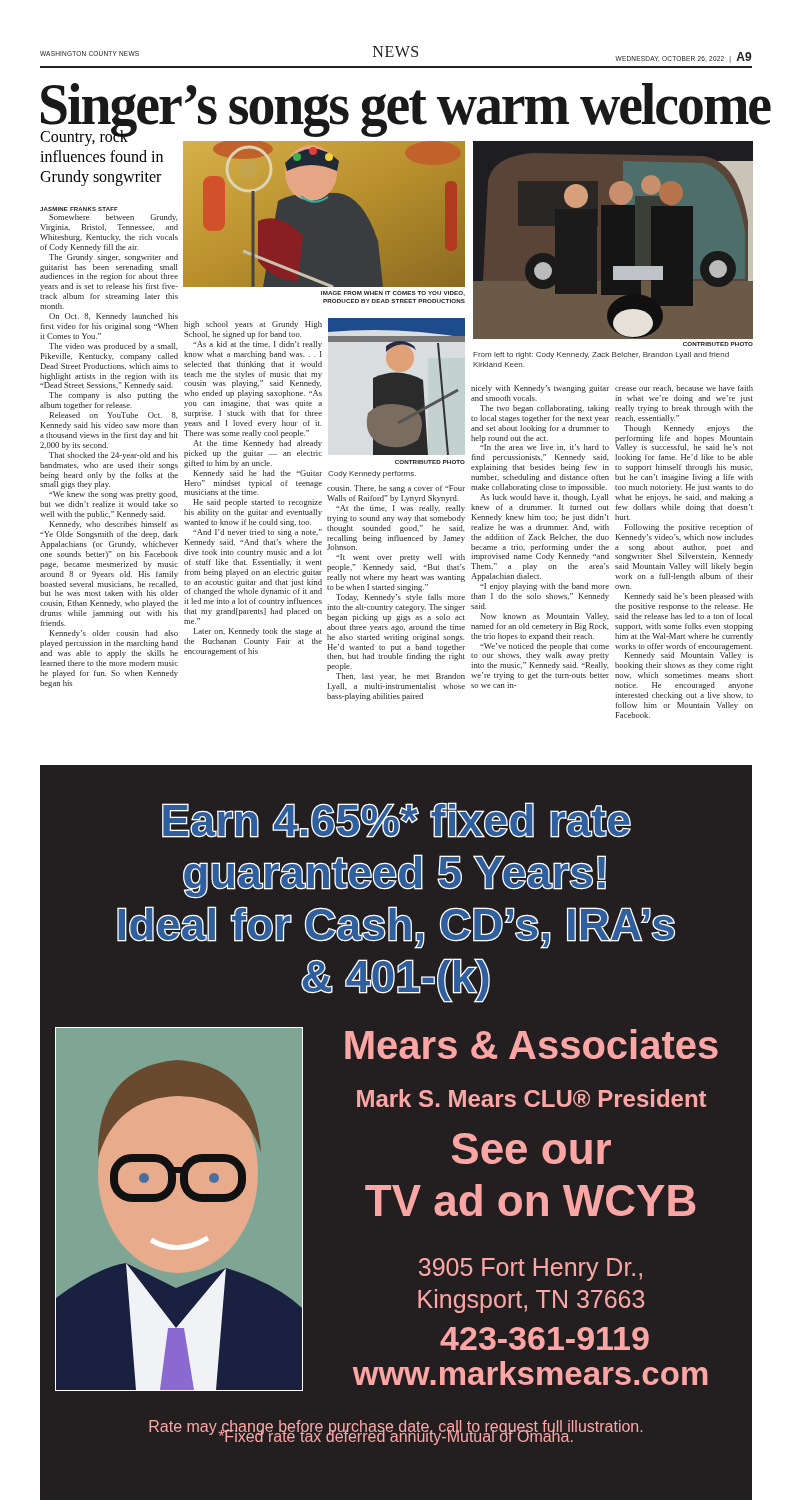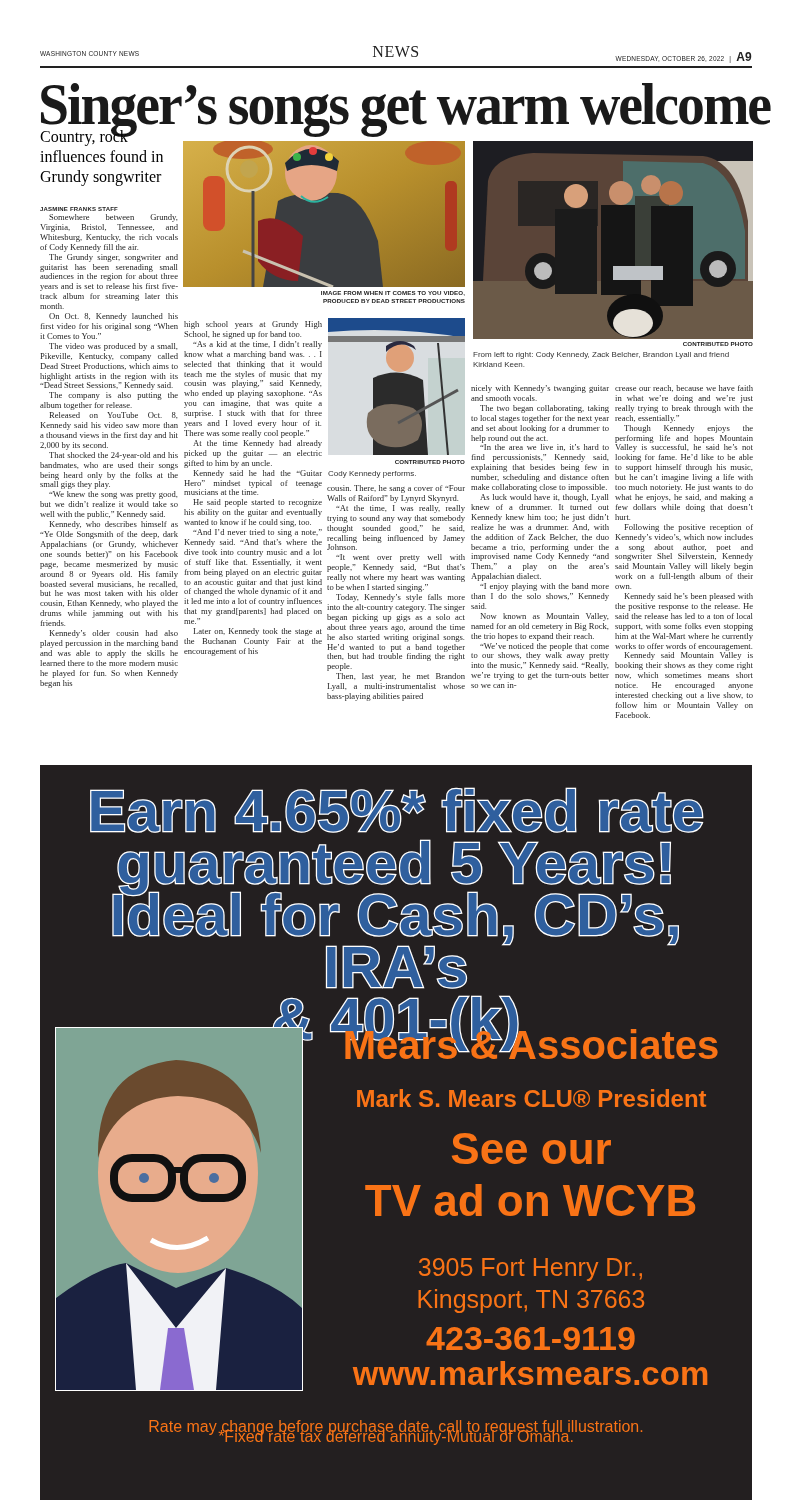--- a/index.html
+++ b/index.html
@@ -20,7 +20,7 @@
   .photo { overflow:hidden; }
   
   .ad { left:40px; top:765px; width:712px; height:735px; background:#231f20; }
-  .ad-head { left:0; width:712px; top:20px; text-align:center; font-family:"Liberation Sans", sans-serif; font-weight:900; font-size:58px; line-height:52px; color:#2f5f9e; -webkit-text-stroke:2.5px #fff; paint-order:stroke fill; letter-spacing:0.5px; }
+  .ad-head { left:0; width:712px; top:30px; text-align:center; font-family:"Liberation Sans", sans-serif; font-weight:900; font-size:44px; line-height:52px; color:#2f5f9e; -webkit-text-stroke:2.5px #fff; paint-order:stroke fill; letter-spacing:0.5px; }
   .ad-white { color:#f97316; font-family:"Liberation Sans", sans-serif; text-align:center; }
 </style>
 </head>

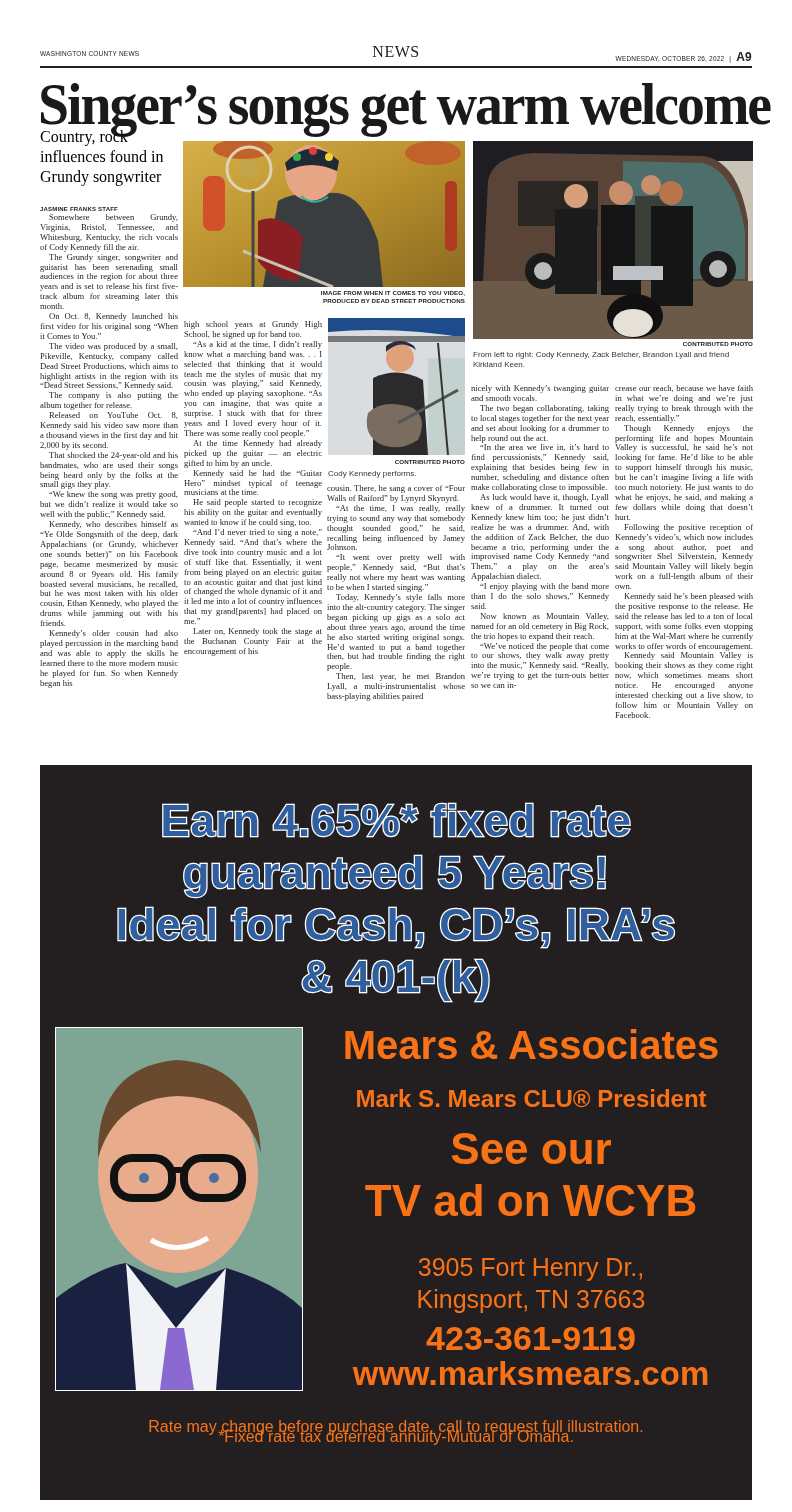--- a/index.html
+++ b/index.html
@@ -21,7 +21,7 @@
   
   .ad { left:40px; top:765px; width:712px; height:735px; background:#231f20; }
   .ad-head { left:0; width:712px; top:30px; text-align:center; font-family:"Liberation Sans", sans-serif; font-weight:900; font-size:44px; line-height:52px; color:#2f5f9e; -webkit-text-stroke:2.5px #fff; paint-order:stroke fill; letter-spacing:0.5px; }
-  .ad-white { color:#f97316; font-family:"Liberation Sans", sans-serif; text-align:center; }
+  .ad-white { color:#fca5a5; font-family:"Liberation Sans", sans-serif; text-align:center; }
 </style>
 </head>
 <body>

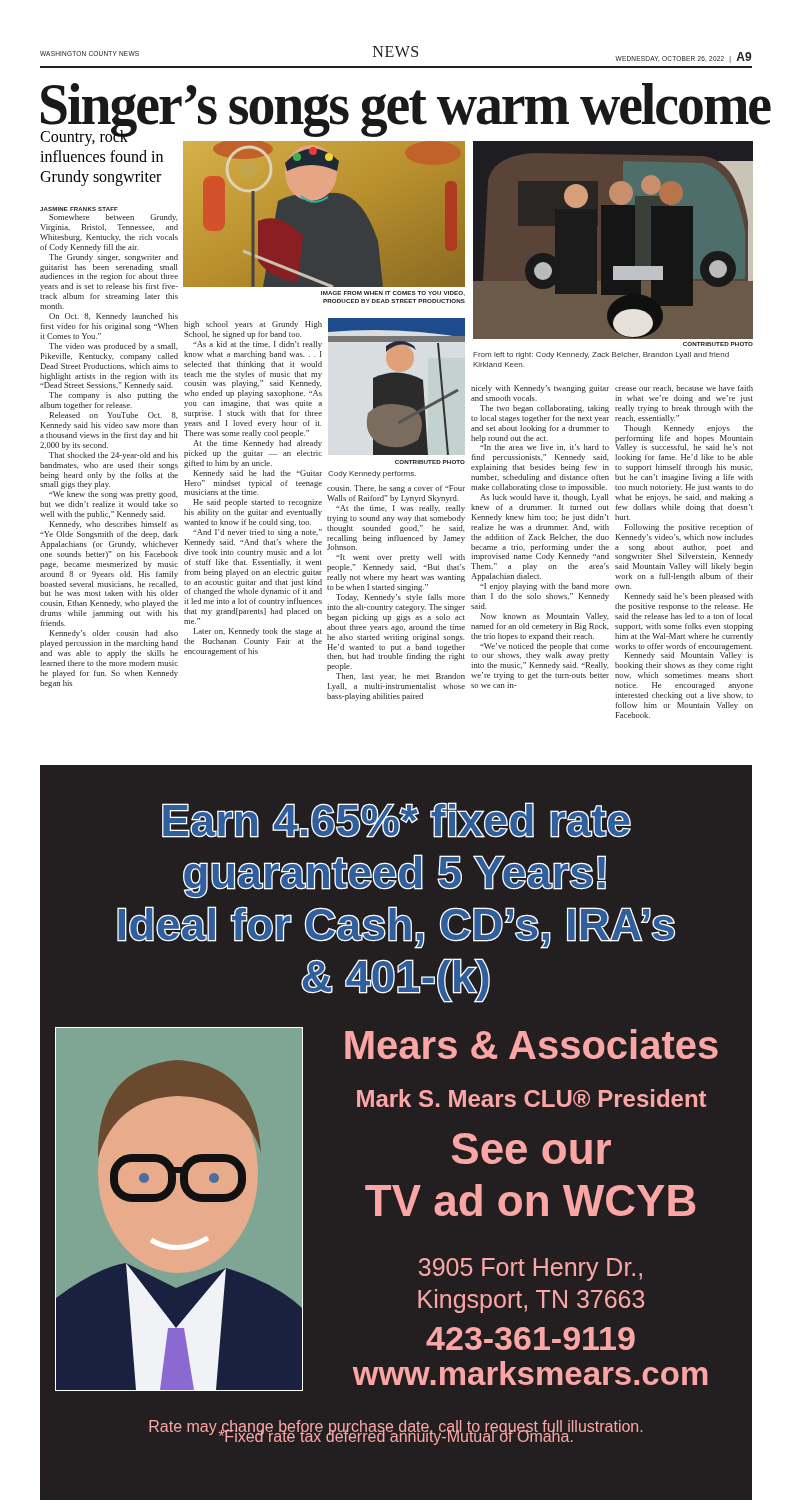--- a/index.html
+++ b/index.html
@@ -199,7 +199,7 @@
   <div class="abs ad-white" style="left:270px; top:410px; width:442px; font-size:44px; font-weight:900; line-height:52px;">TV ad on WCYB</div>
   <div class="abs ad-white" style="left:270px; top:486px; width:442px; font-size:25px; line-height:32px;">3905 Fort Henry Dr.,</div>
   <div class="abs ad-white" style="left:270px; top:518px; width:442px; font-size:25px; line-height:32px;">Kingsport, TN 37663</div>
-  <div class="abs ad-white" style="left:270px; top:553px; width:442px; font-size:34px; font-weight:700; line-height:40px;">423-361-9119</div>
+  <div class="abs ad-white" style="left:284px; top:553px; width:442px; font-size:34px; font-weight:700; line-height:40px;">423-361-9119</div>
   <div class="abs ad-white" style="left:270px; top:589px; width:442px; font-size:33px; font-weight:700; line-height:40px;">www.marksmears.com</div>
 
   <div class="abs ad-white" style="left:0; top:661px; width:712px; font-size:16px; line-height:22px;">*Fixed rate tax deferred annuity-Mutual of Omaha.</div>

